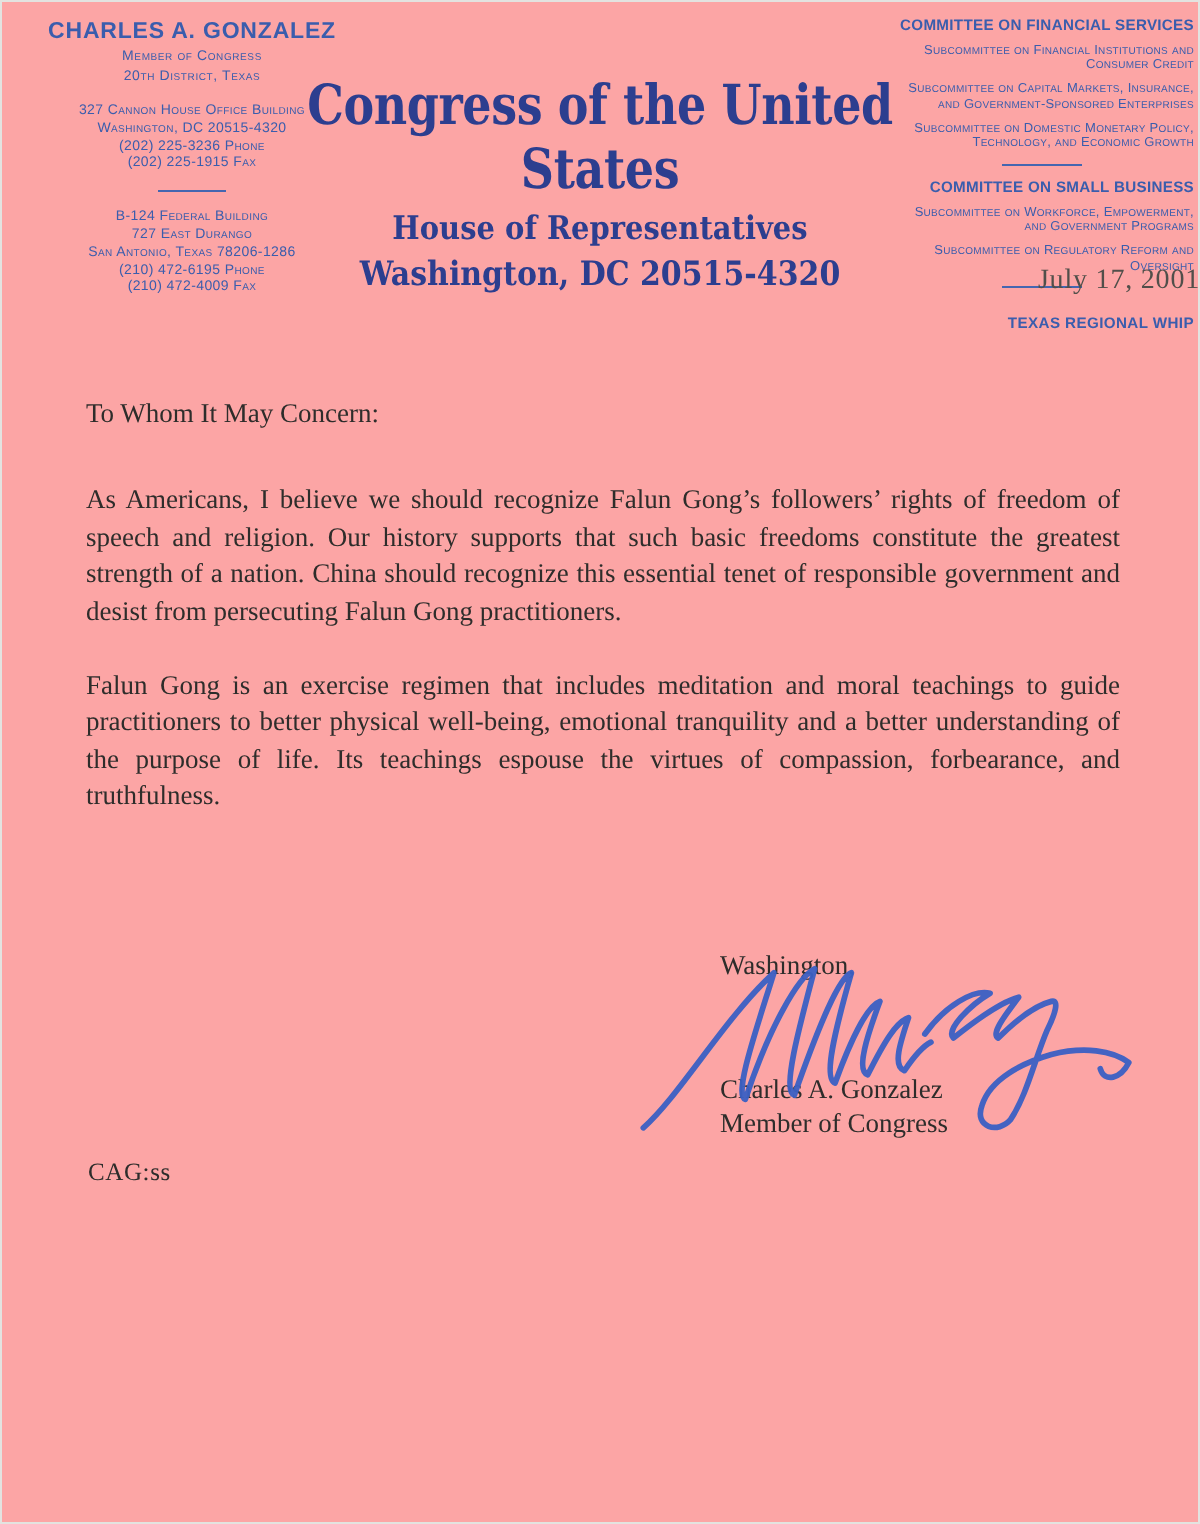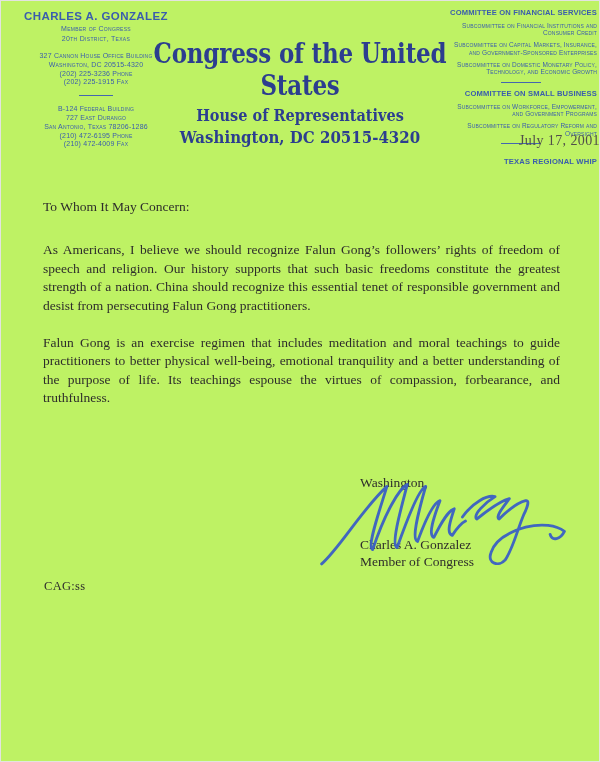--- a/index.html
+++ b/index.html
@@ -5,7 +5,7 @@
   html,body { margin:0; padding:0; background:#ffffff; }
   .page {
     position:relative; width:600px; height:762px;
-    background:#bef264; overflow:hidden;
+    background:#fca5a5; overflow:hidden;
     font-family:"Liberation Sans", sans-serif;
     box-shadow: inset 0 0 0 1px #e3e3e0;
   }

